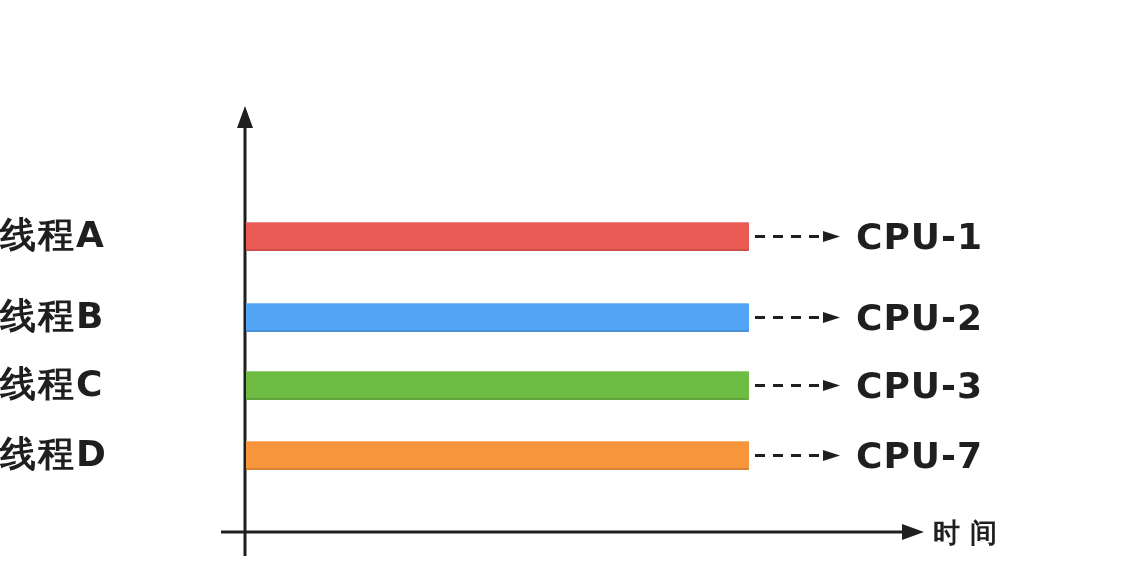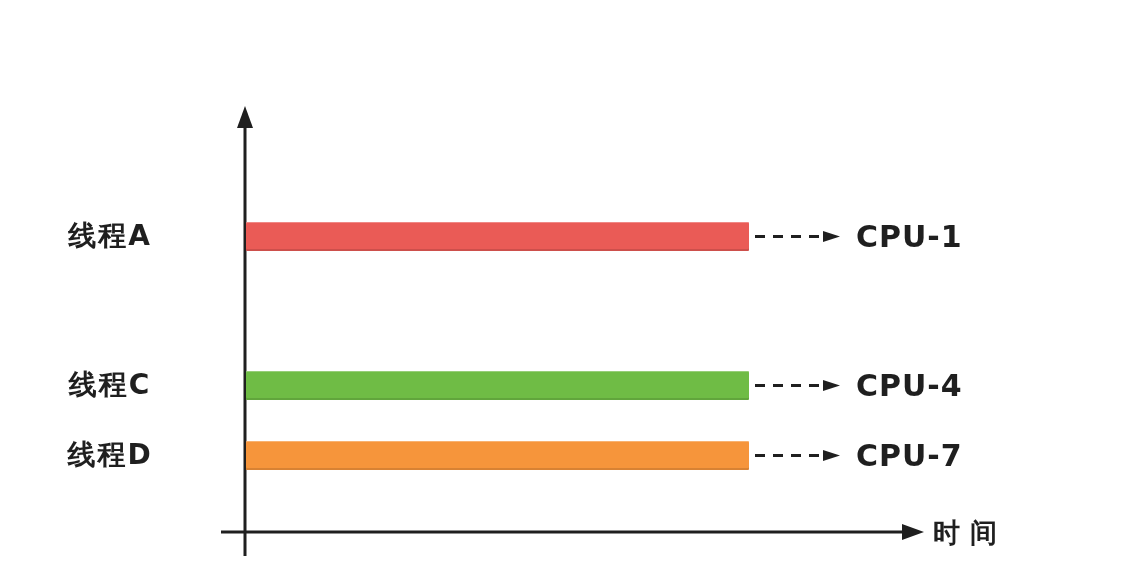--- a/index.html
+++ b/index.html
@@ -56,8 +56,8 @@
     width: 220px;
     top: 50%;
     transform: translateY(-53%);
-    text-align: center;
-    font-size: 28px;
+    text-align: left;
+    font-size: 36px;
     font-weight: 600;
     letter-spacing: 2px;
     white-space: nowrap;

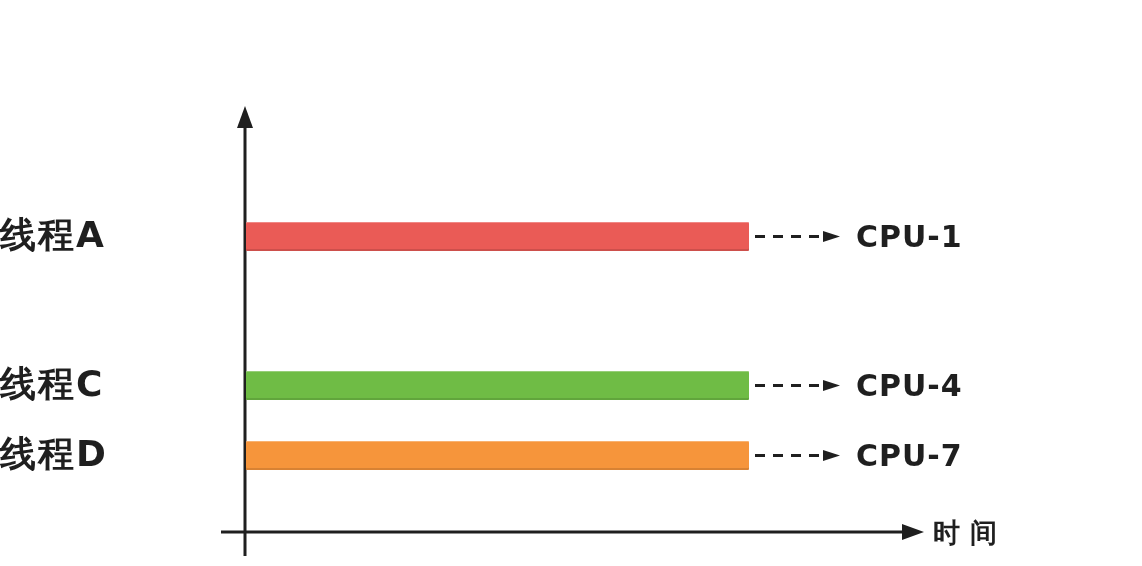--- a/index.html
+++ b/index.html
@@ -91,7 +91,7 @@
     left: 856px;
     top: 50%;
     transform: translateY(-52%);
-    font-size: 30px;
+    font-size: 36px;
     font-weight: 600;
     letter-spacing: 1px;
     white-space: nowrap;

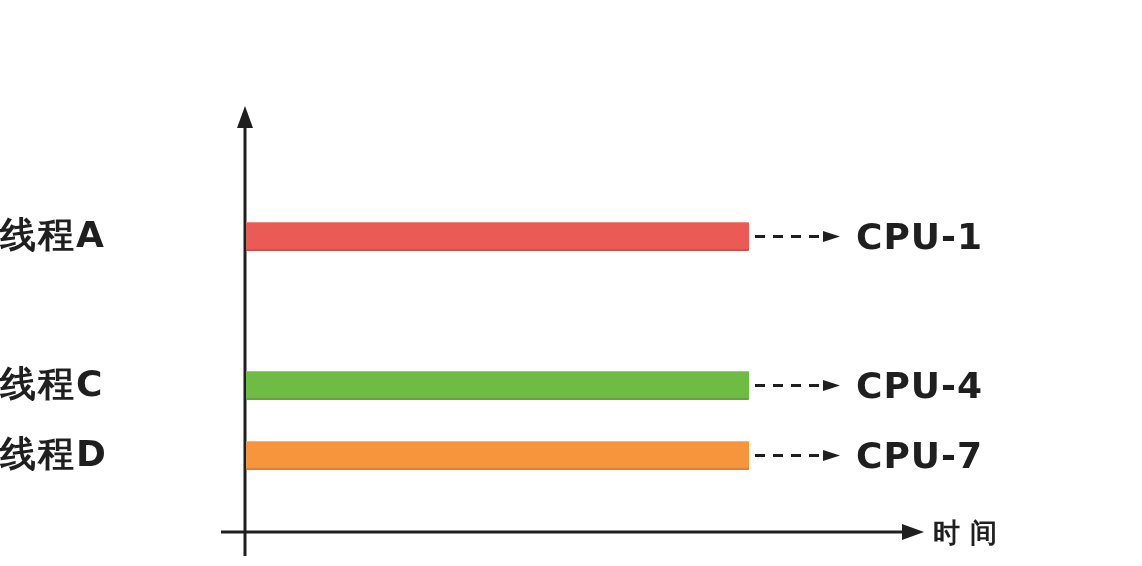--- a/index.html
+++ b/index.html
@@ -123,6 +123,15 @@
     <div class="cpu-label">CPU-1</div>
   </div>
 
+  <div class="row row-1">
+    <div class="thread-label">线程B</div>
+    <div class="bar" style="background: rgb(82, 165, 245);"></div>
+    <svg class="dashed-arrow" viewBox="0 0 92 29" aria-hidden="true">
+      <line x1="3" y1="14.5" x2="70" y2="14.5"></line>
+      <polygon points="88,14.5 71,9 71,20"></polygon>
+    </svg>
+    <div class="cpu-label">CPU-2</div>
+  </div>
 
   <div class="row row-2">
     <div class="thread-label">线程C</div>

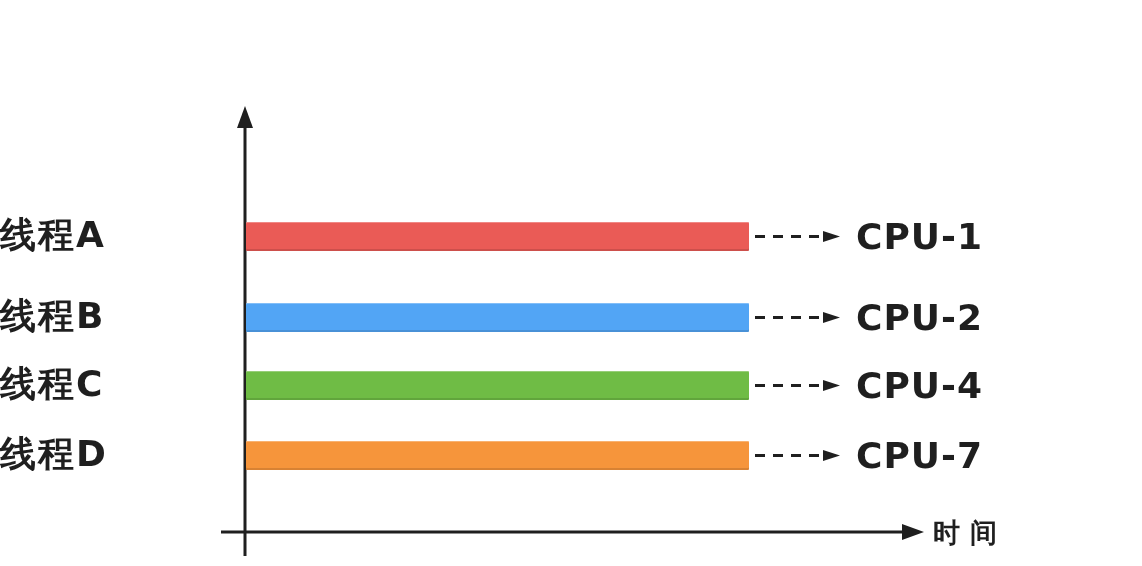--- a/index.html
+++ b/index.html
@@ -140,7 +140,7 @@
       <line x1="3" y1="14.5" x2="70" y2="14.5"></line>
       <polygon points="88,14.5 71,9 71,20"></polygon>
     </svg>
-    <div class="cpu-label">CPU-4</div>
+    <div class="cpu-label">CPU-3</div>
   </div>
 
   <div class="row row-3">

